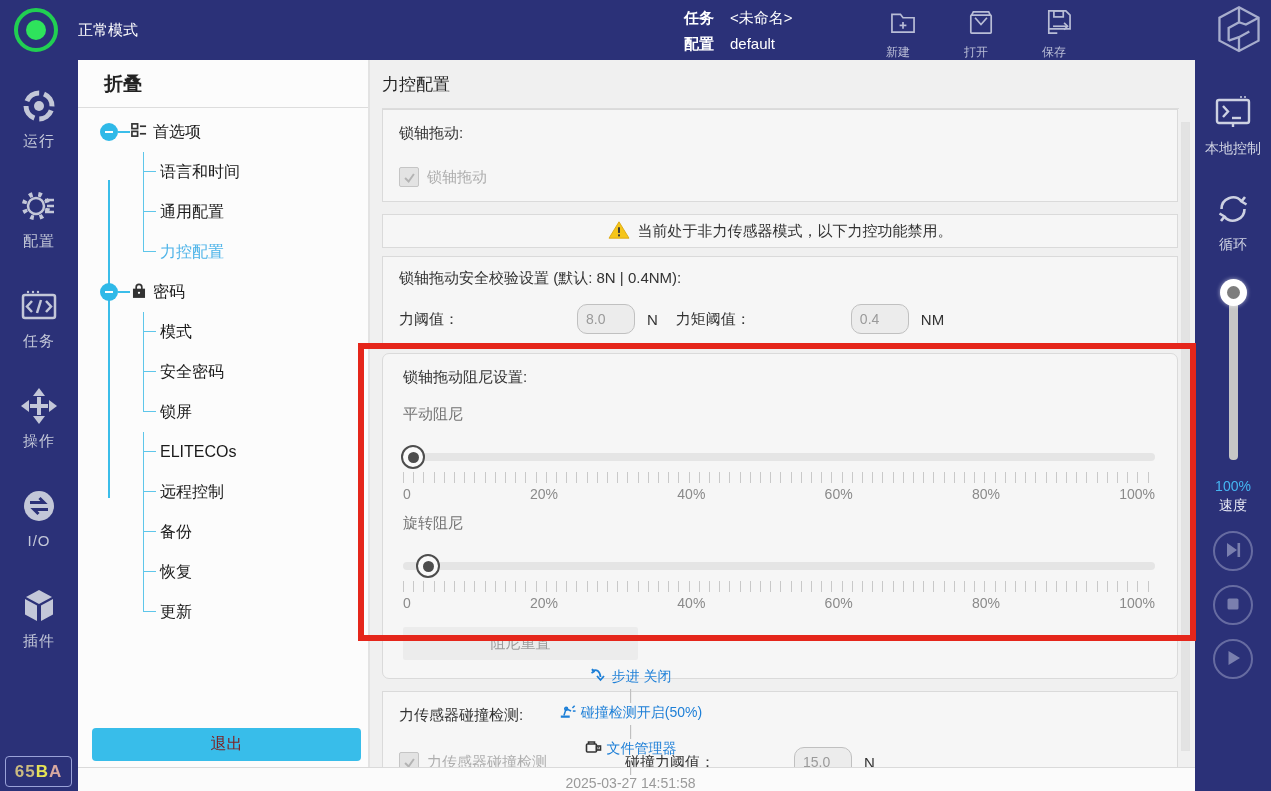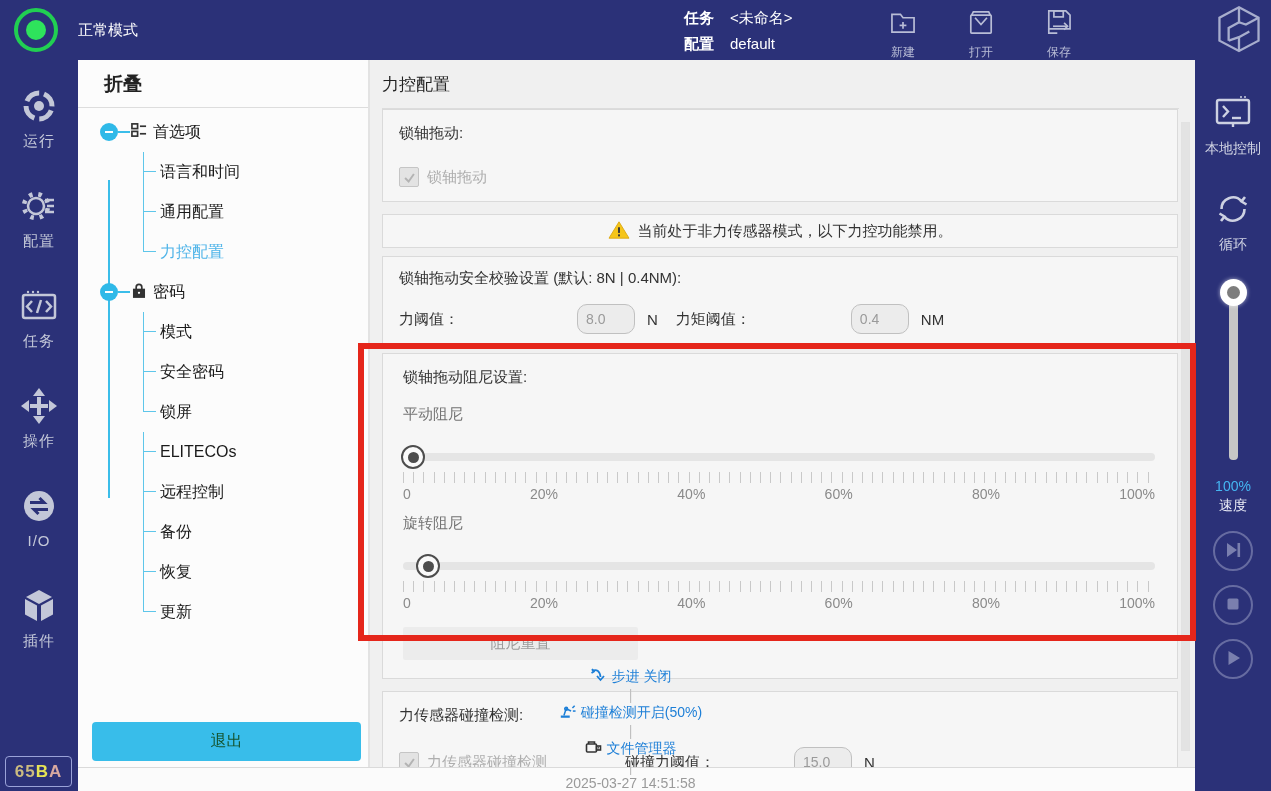--- a/index.html
+++ b/index.html
@@ -16,7 +16,7 @@
   .tc-row { display:flex; gap:16px; margin-bottom:2px; }
   .tc-label { font-weight:bold; }
   .topbar-actions { position:absolute; left:886px; top:5px; display:flex; gap:44px; }
-  .tb-action { display:flex; flex-direction:column; align-items:center; color:#b9bdd6; cursor:pointer; }
+  .tb-action { display:flex; flex-direction:column; color:#b9bdd6; cursor:pointer; }
   .tb-action svg { width:34px; height:34px; }
   .tb-action-label { font-size:12px; margin-top:1px; }
   .brand-logo { position:absolute; left:1216px; top:5px; width:46px; height:48px; color:#a7adcd; }

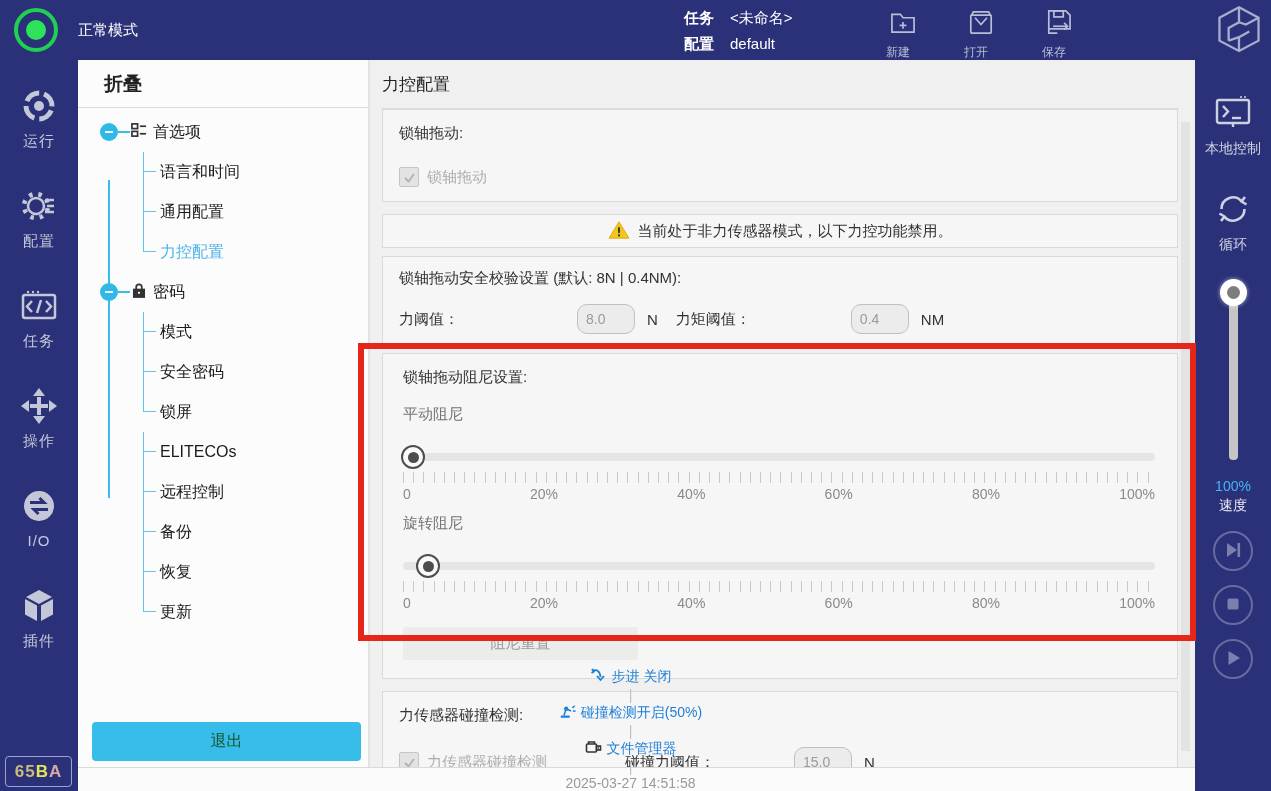--- a/index.html
+++ b/index.html
@@ -66,7 +66,7 @@
   .field-label.torque { margin-left:18px; width:175px; }
   .num-input { width:58px; height:30px; background:#ececec; border:1px solid #c0c0c0; border-radius:10px; color:#9a9a9a; font-size:14px; padding-left:8px; font-family:inherit; }
   .unit { font-size:15px; color:#333; margin-left:12px; }
-  .damping-box { margin-top:4px; padding:14px 22px 18px 20px; }
+  .damping-box { margin-top:4px; padding:14px 22px 18px 20px;border-radius:7px; }
   .slider-label { font-size:15px; color:#737373; margin-top:18px;font-family:Liberation Serif, serif; }
   .slider { position:relative; height:26px; margin-top:20px; }
   .slider-track { position:absolute; left:0; right:0; top:9px; height:8px; background:#e5e5e5; border-radius:4px; }

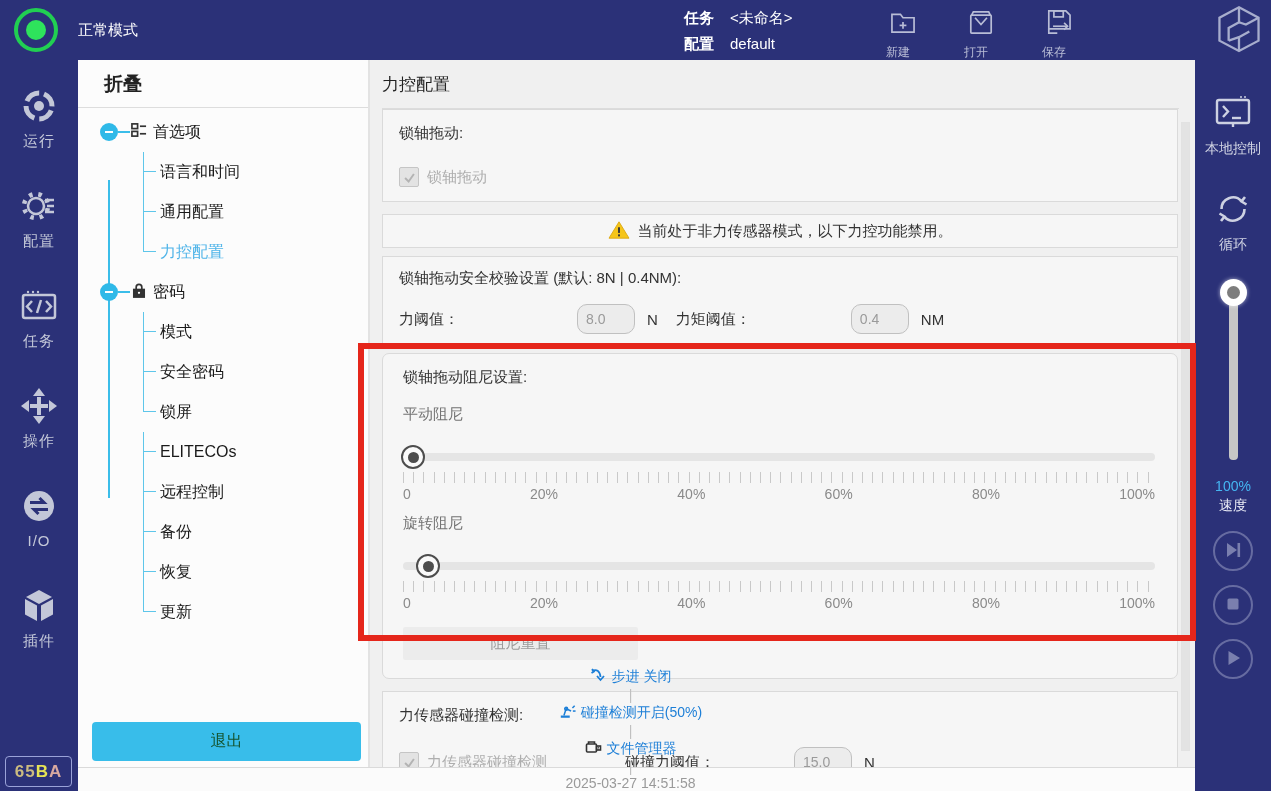--- a/index.html
+++ b/index.html
@@ -46,7 +46,7 @@
   .tree-child { position:relative; height:40px; display:flex; align-items:center; padding-left:17px; font-size:16px; color:#1a1a1a; cursor:pointer; }
   .tree-child::before { content:""; position:absolute; left:0; top:19px; width:13px; height:1px; background:#5ec6ea; }
   .tree-child.active { color:#4db3e8; }
-  .exit-button { position:absolute; left:14px; bottom:6px; width:269px; height:39px; background:#38bdea; border:none; border-radius:4px; font-size:16px; color:#14532d; cursor:pointer; font-family:Liberation Mono, monospace; }
+  .exit-button { position:absolute; left:14px; bottom:6px; width:269px; height:33px; background:#38bdea; border:none; border-radius:4px; font-size:16px; color:#7f1d1d; cursor:pointer; font-family:Liberation Mono, monospace; }
 
   
   .main { position:absolute; left:370px; top:60px; width:825px; height:707px; background:#f0f0f0; }

